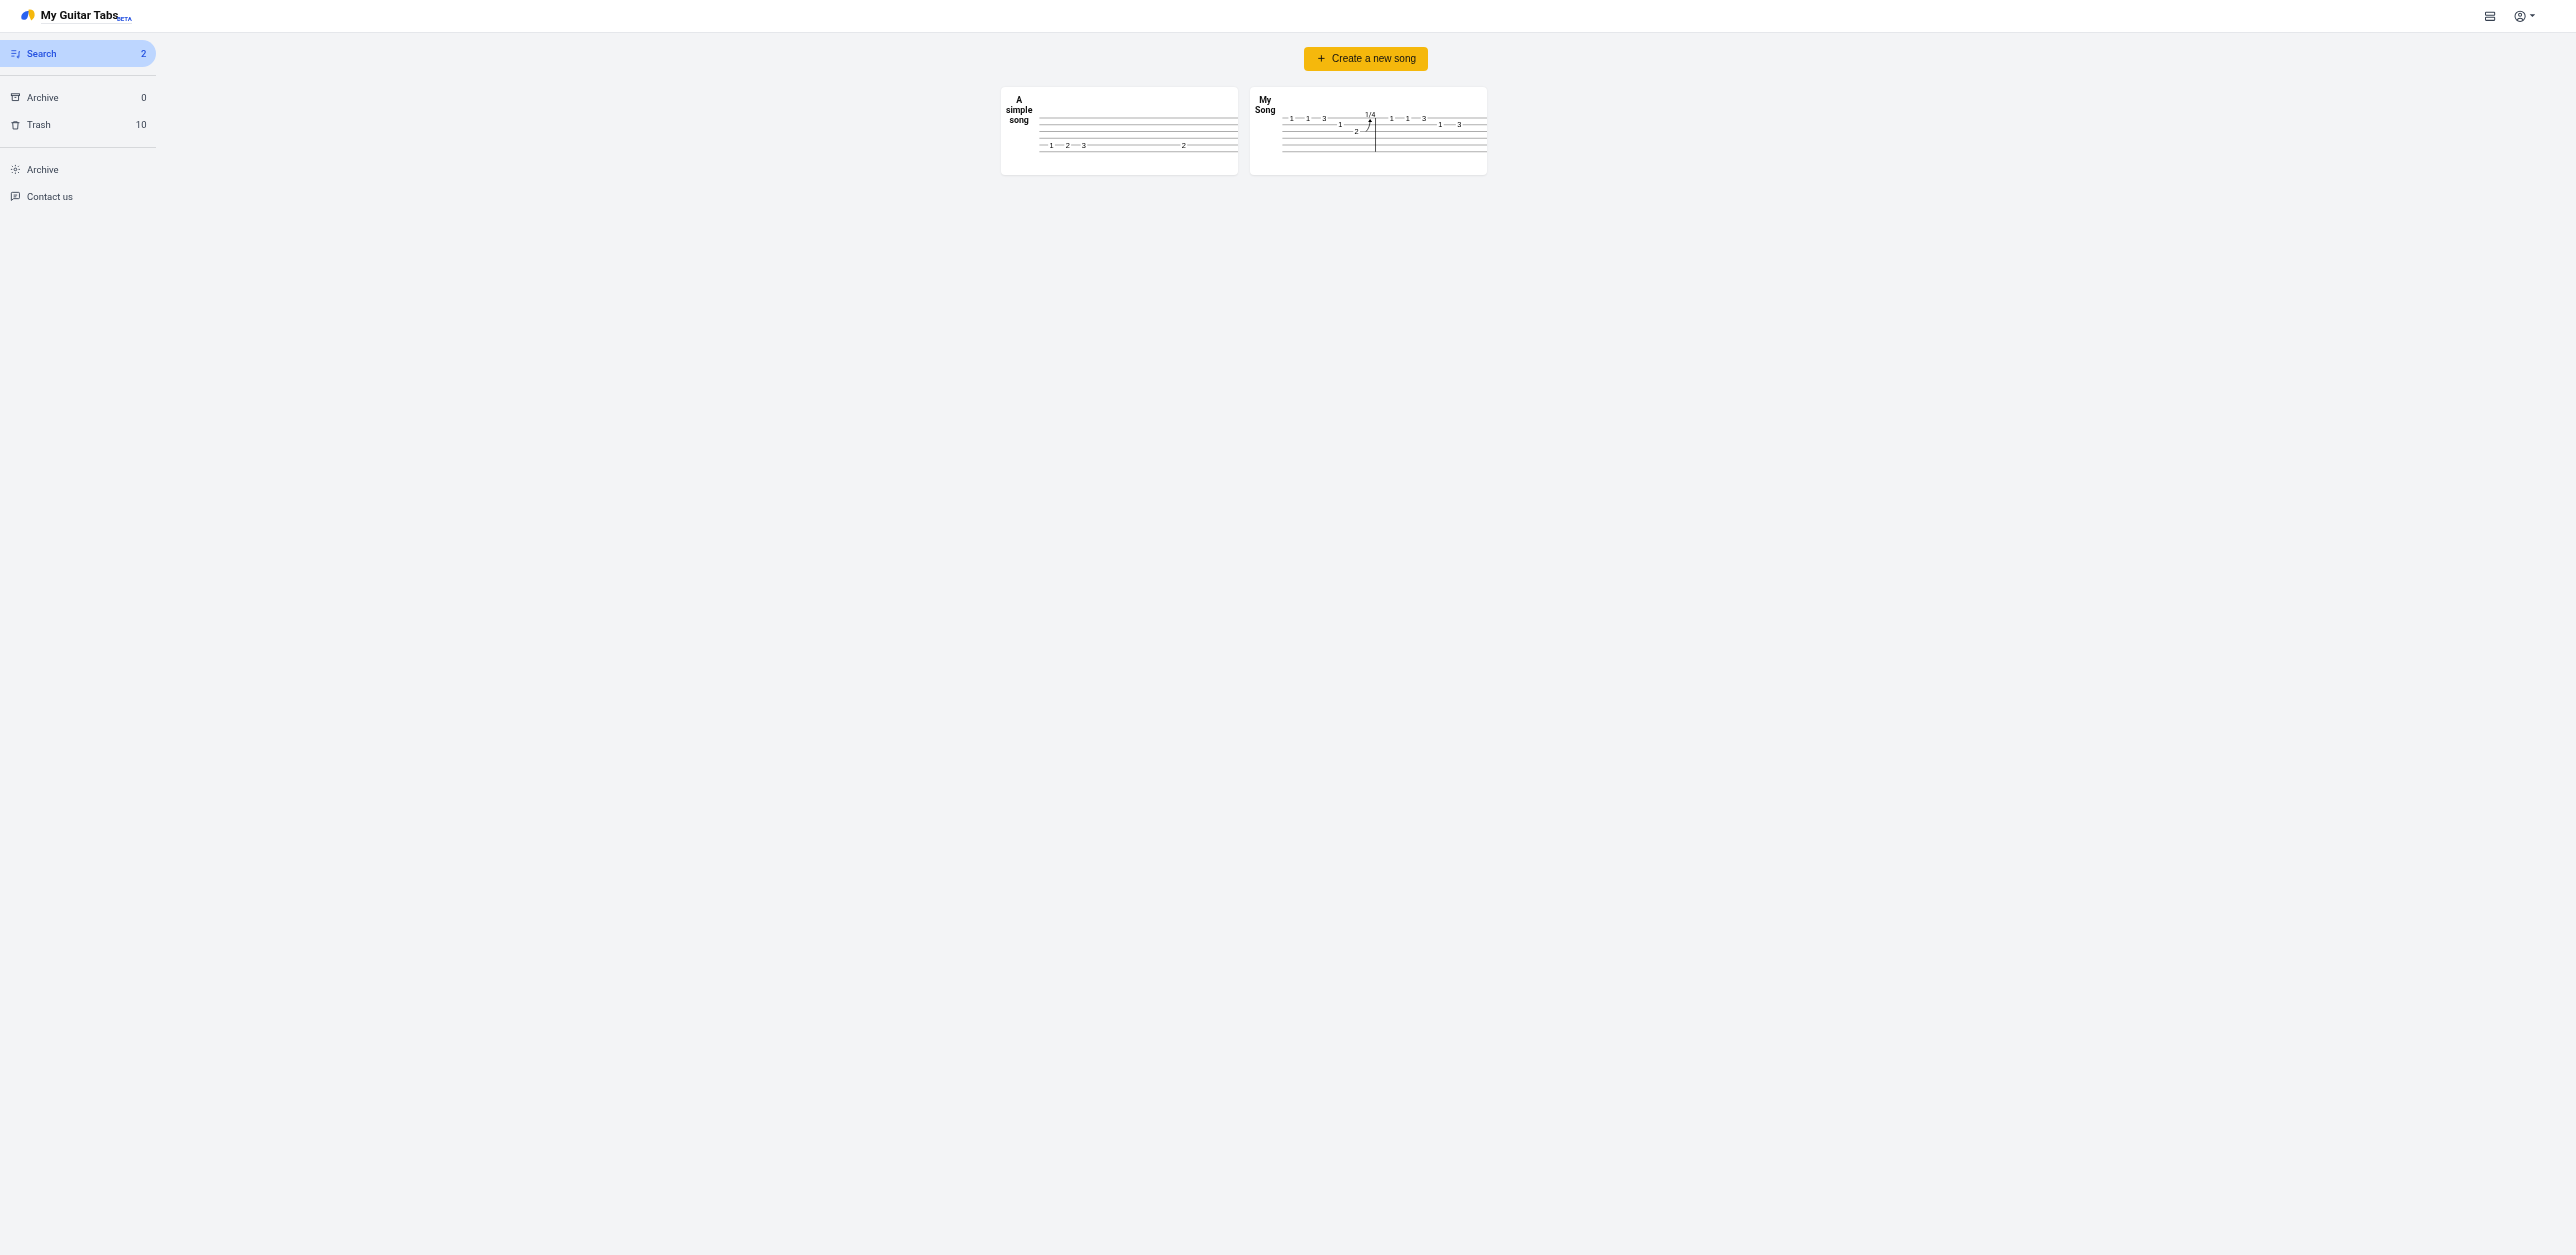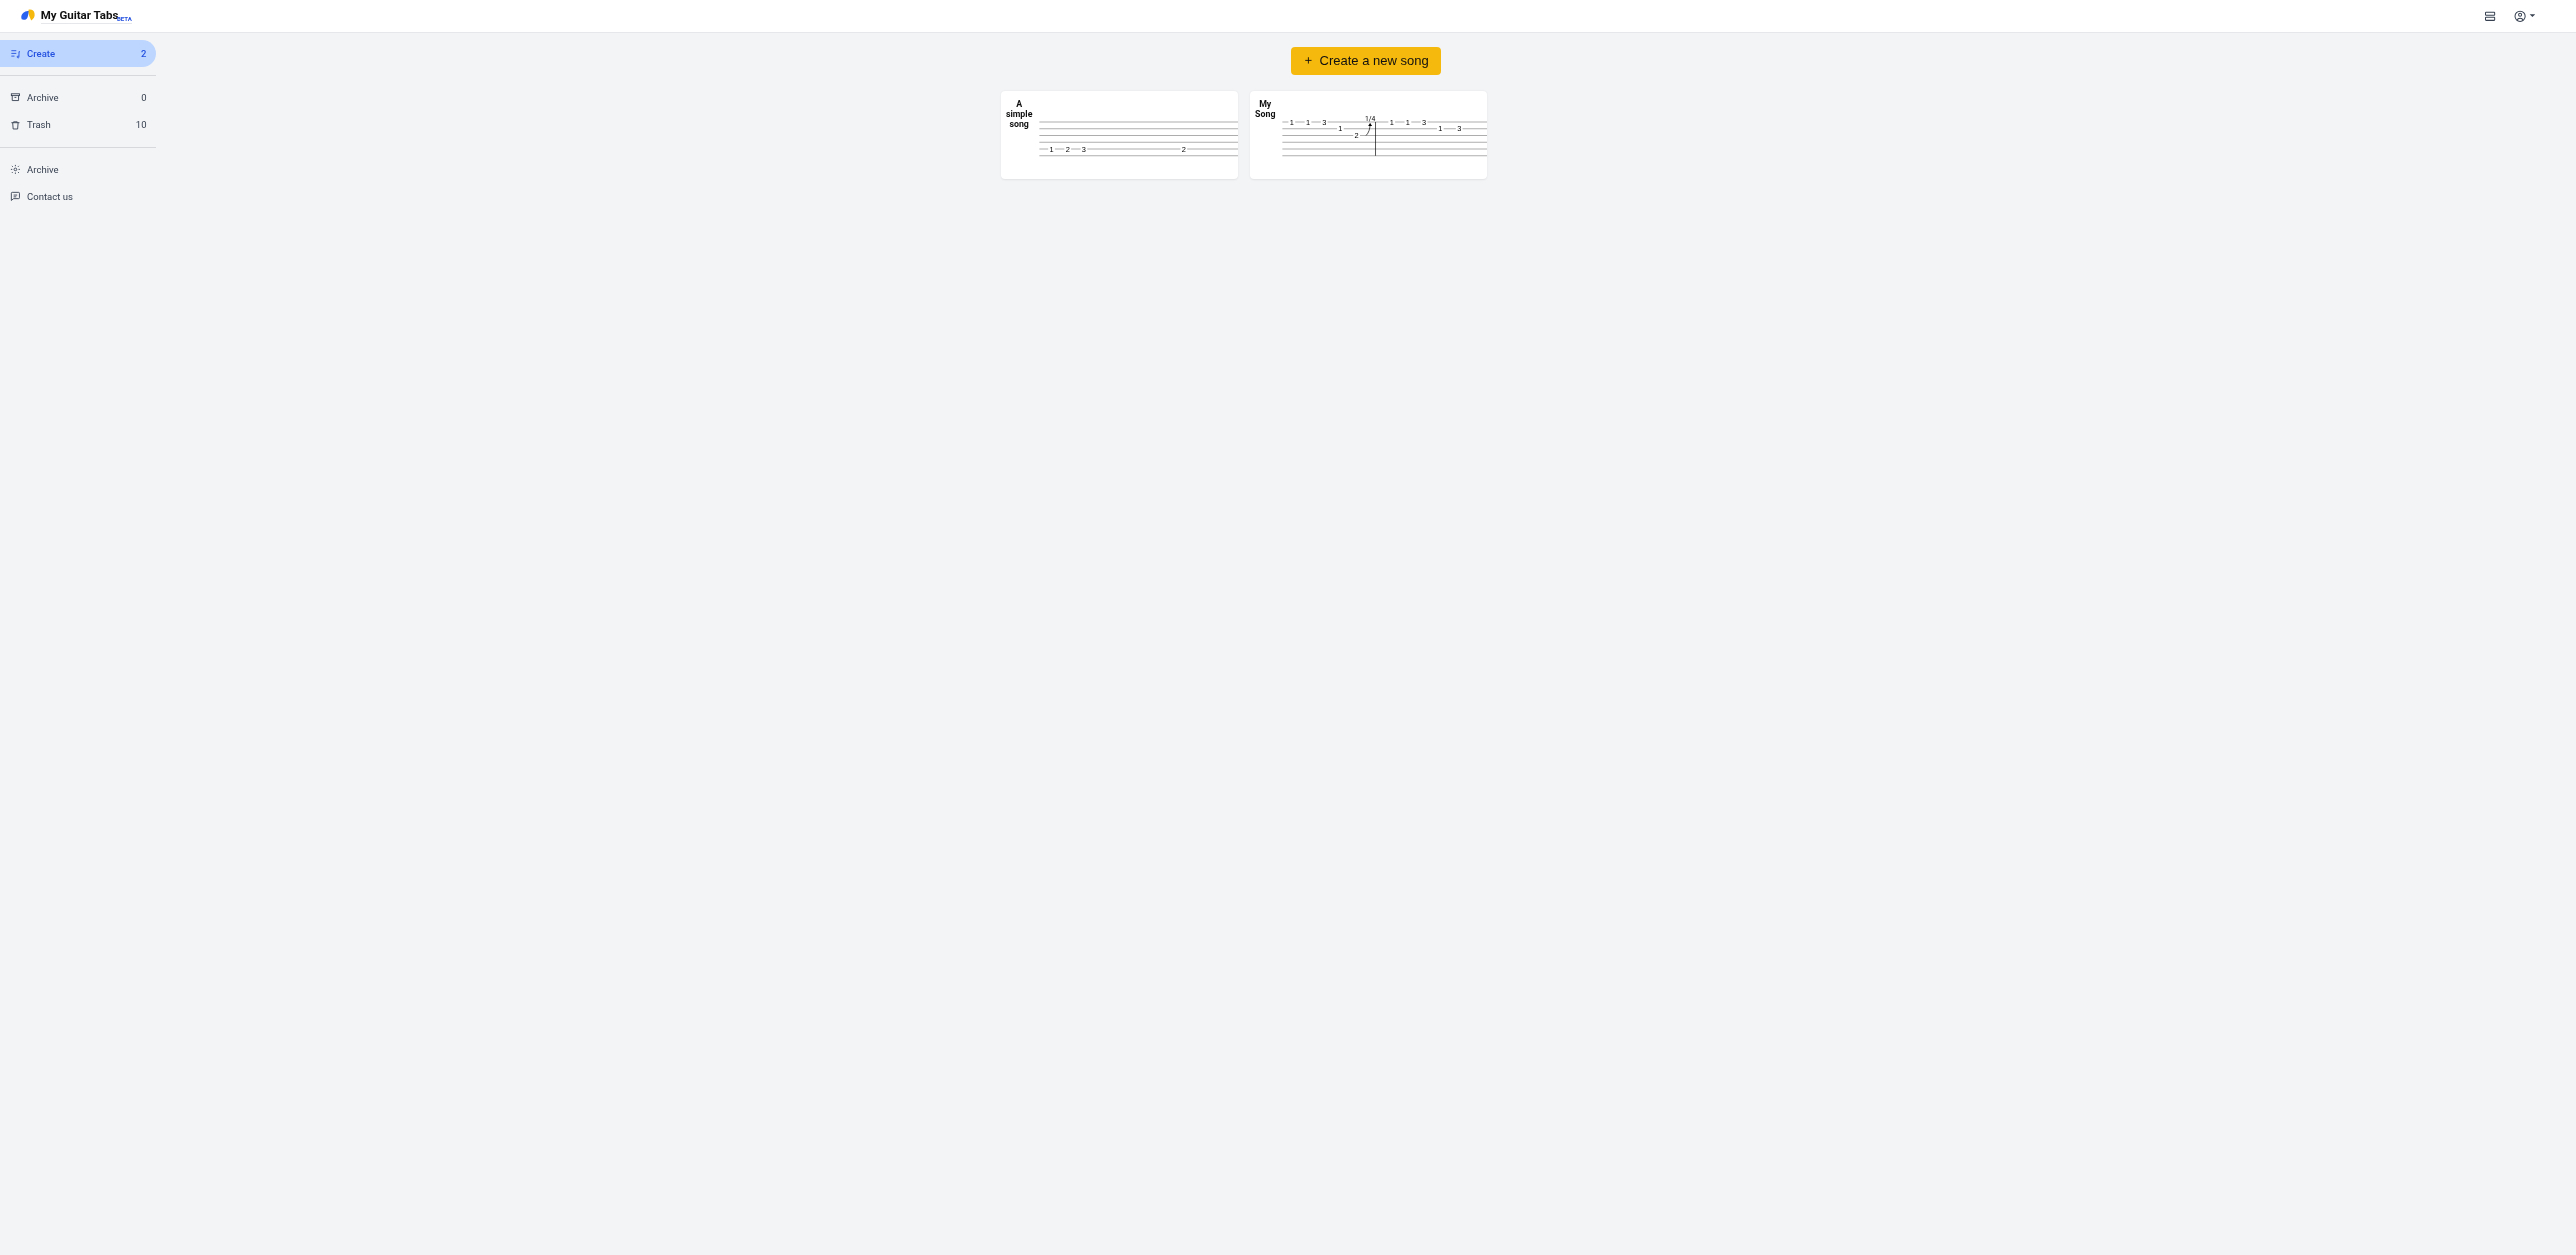--- a/index.html
+++ b/index.html
@@ -243,7 +243,7 @@
           <path d="M18 18 a2 2 0 1 0 0.01 0 M20 18 V8 l3 1"></path>
         </svg>
       </span>
-      <span>Create</span>
+      <span>Search</span>
       <span class="count">2</span>
     </div>
     <hr class="sidebar-divider">

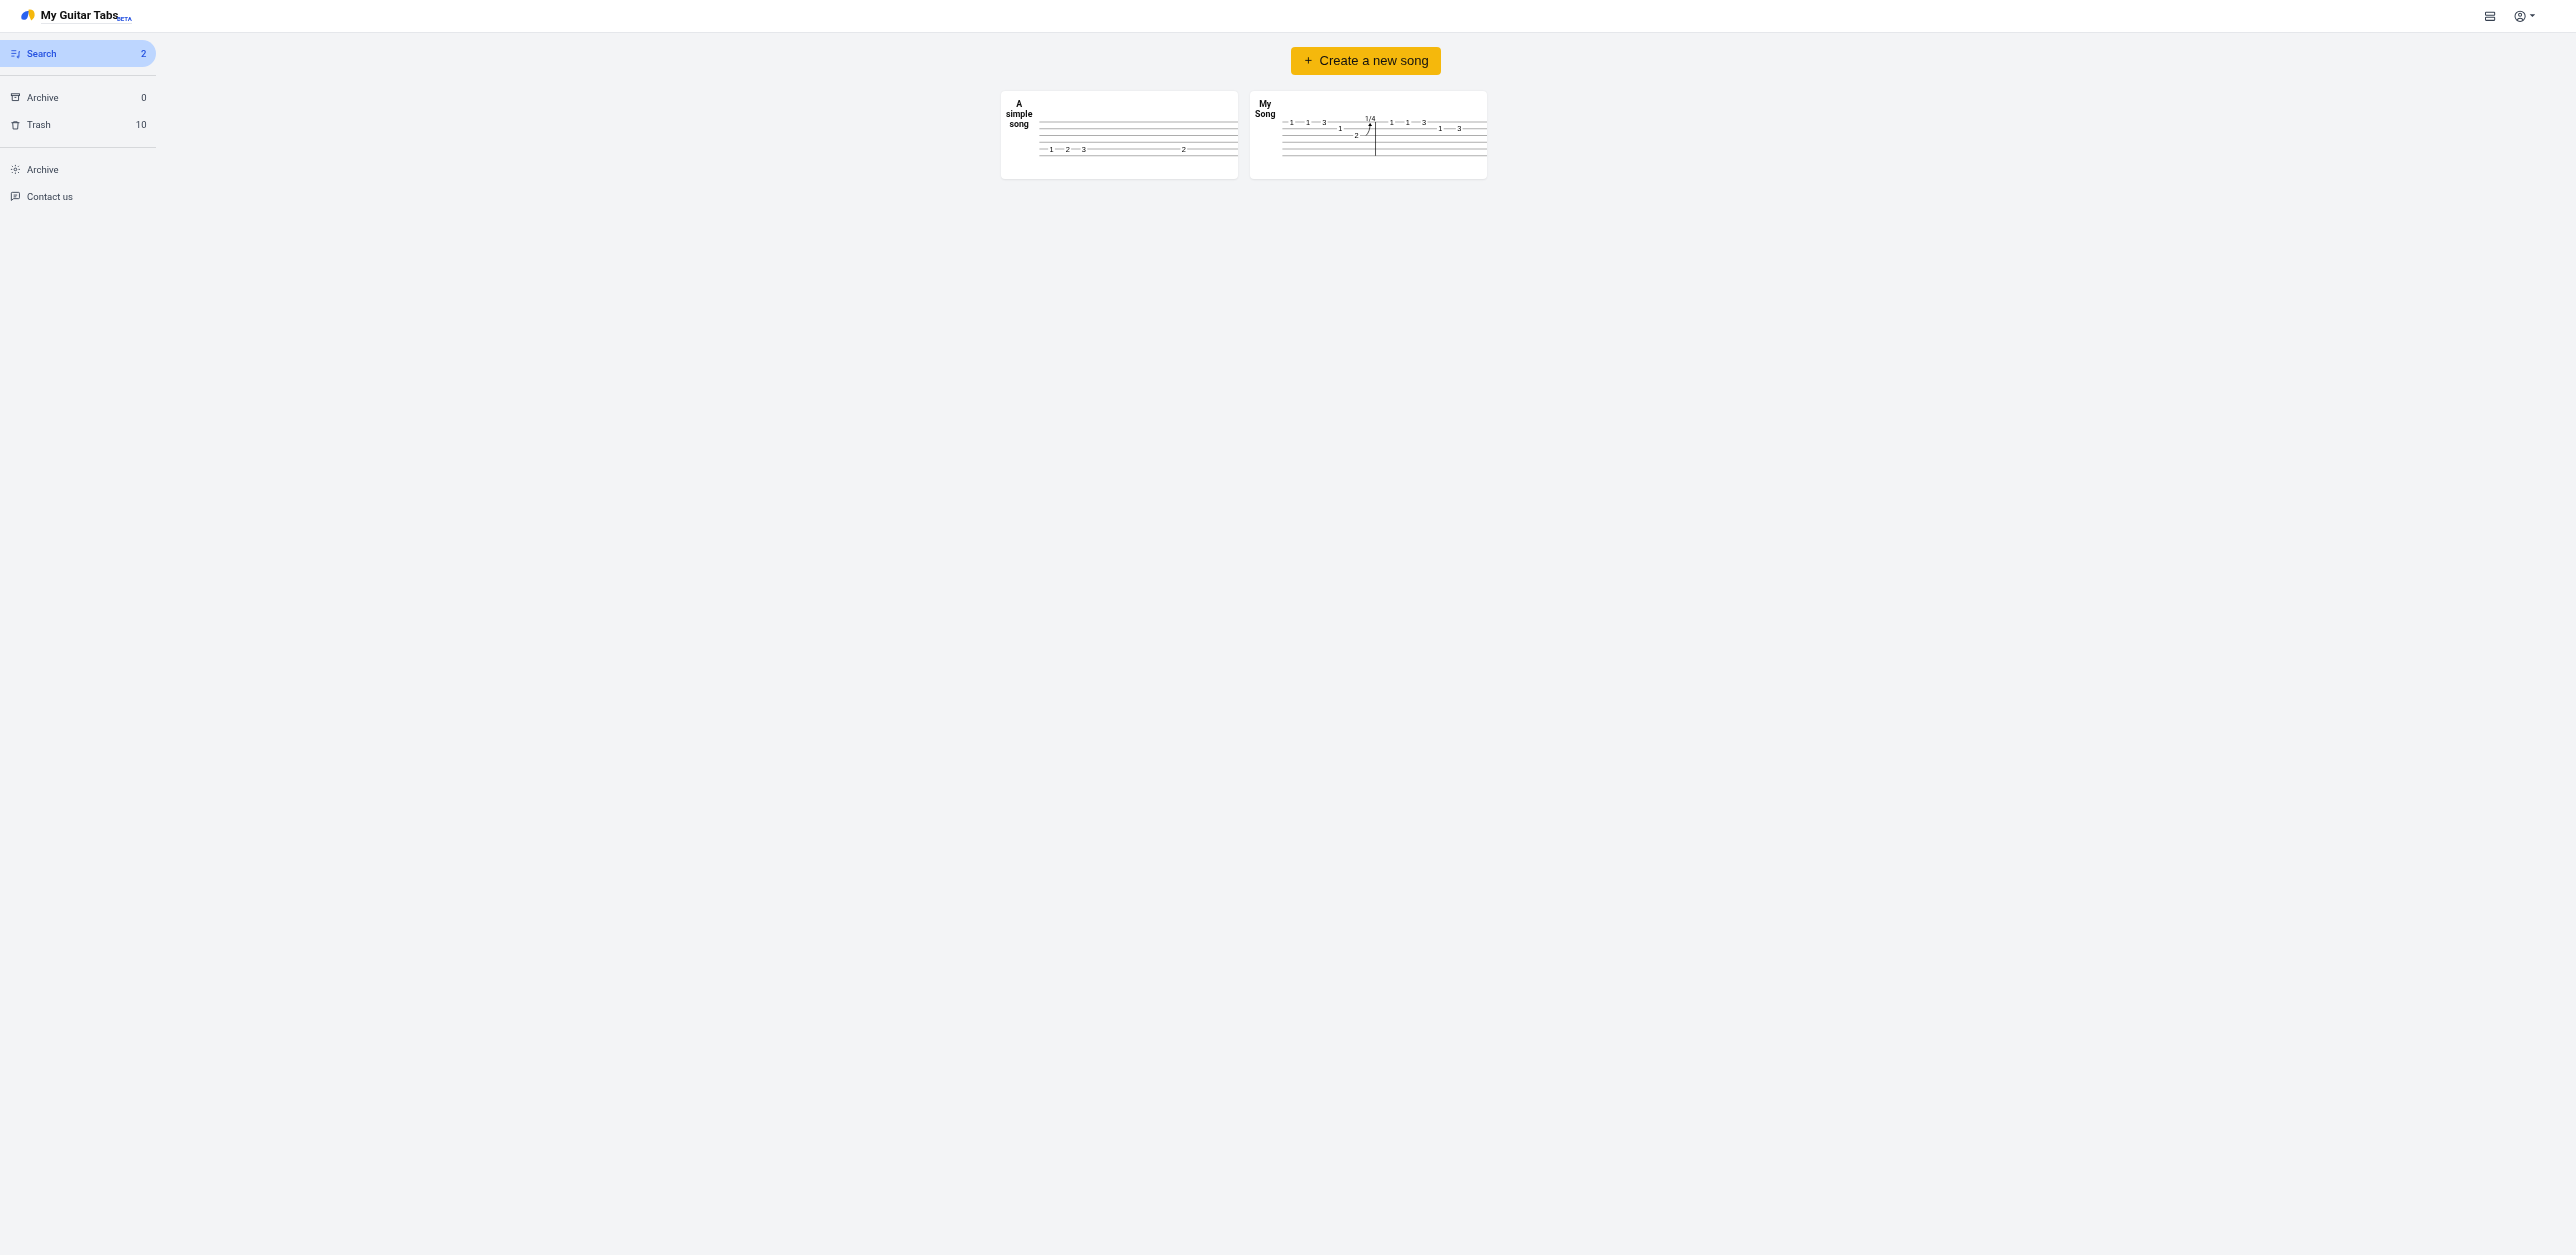--- a/index.html
+++ b/index.html
@@ -137,7 +137,7 @@
       border: none;
       border-radius: 4.1px;
       padding: 6.8px 12.2px;
-      font-size: 13px;
+      font-size: 10px;
       font-weight: 500;
       display: flex;
       align-items: center;

